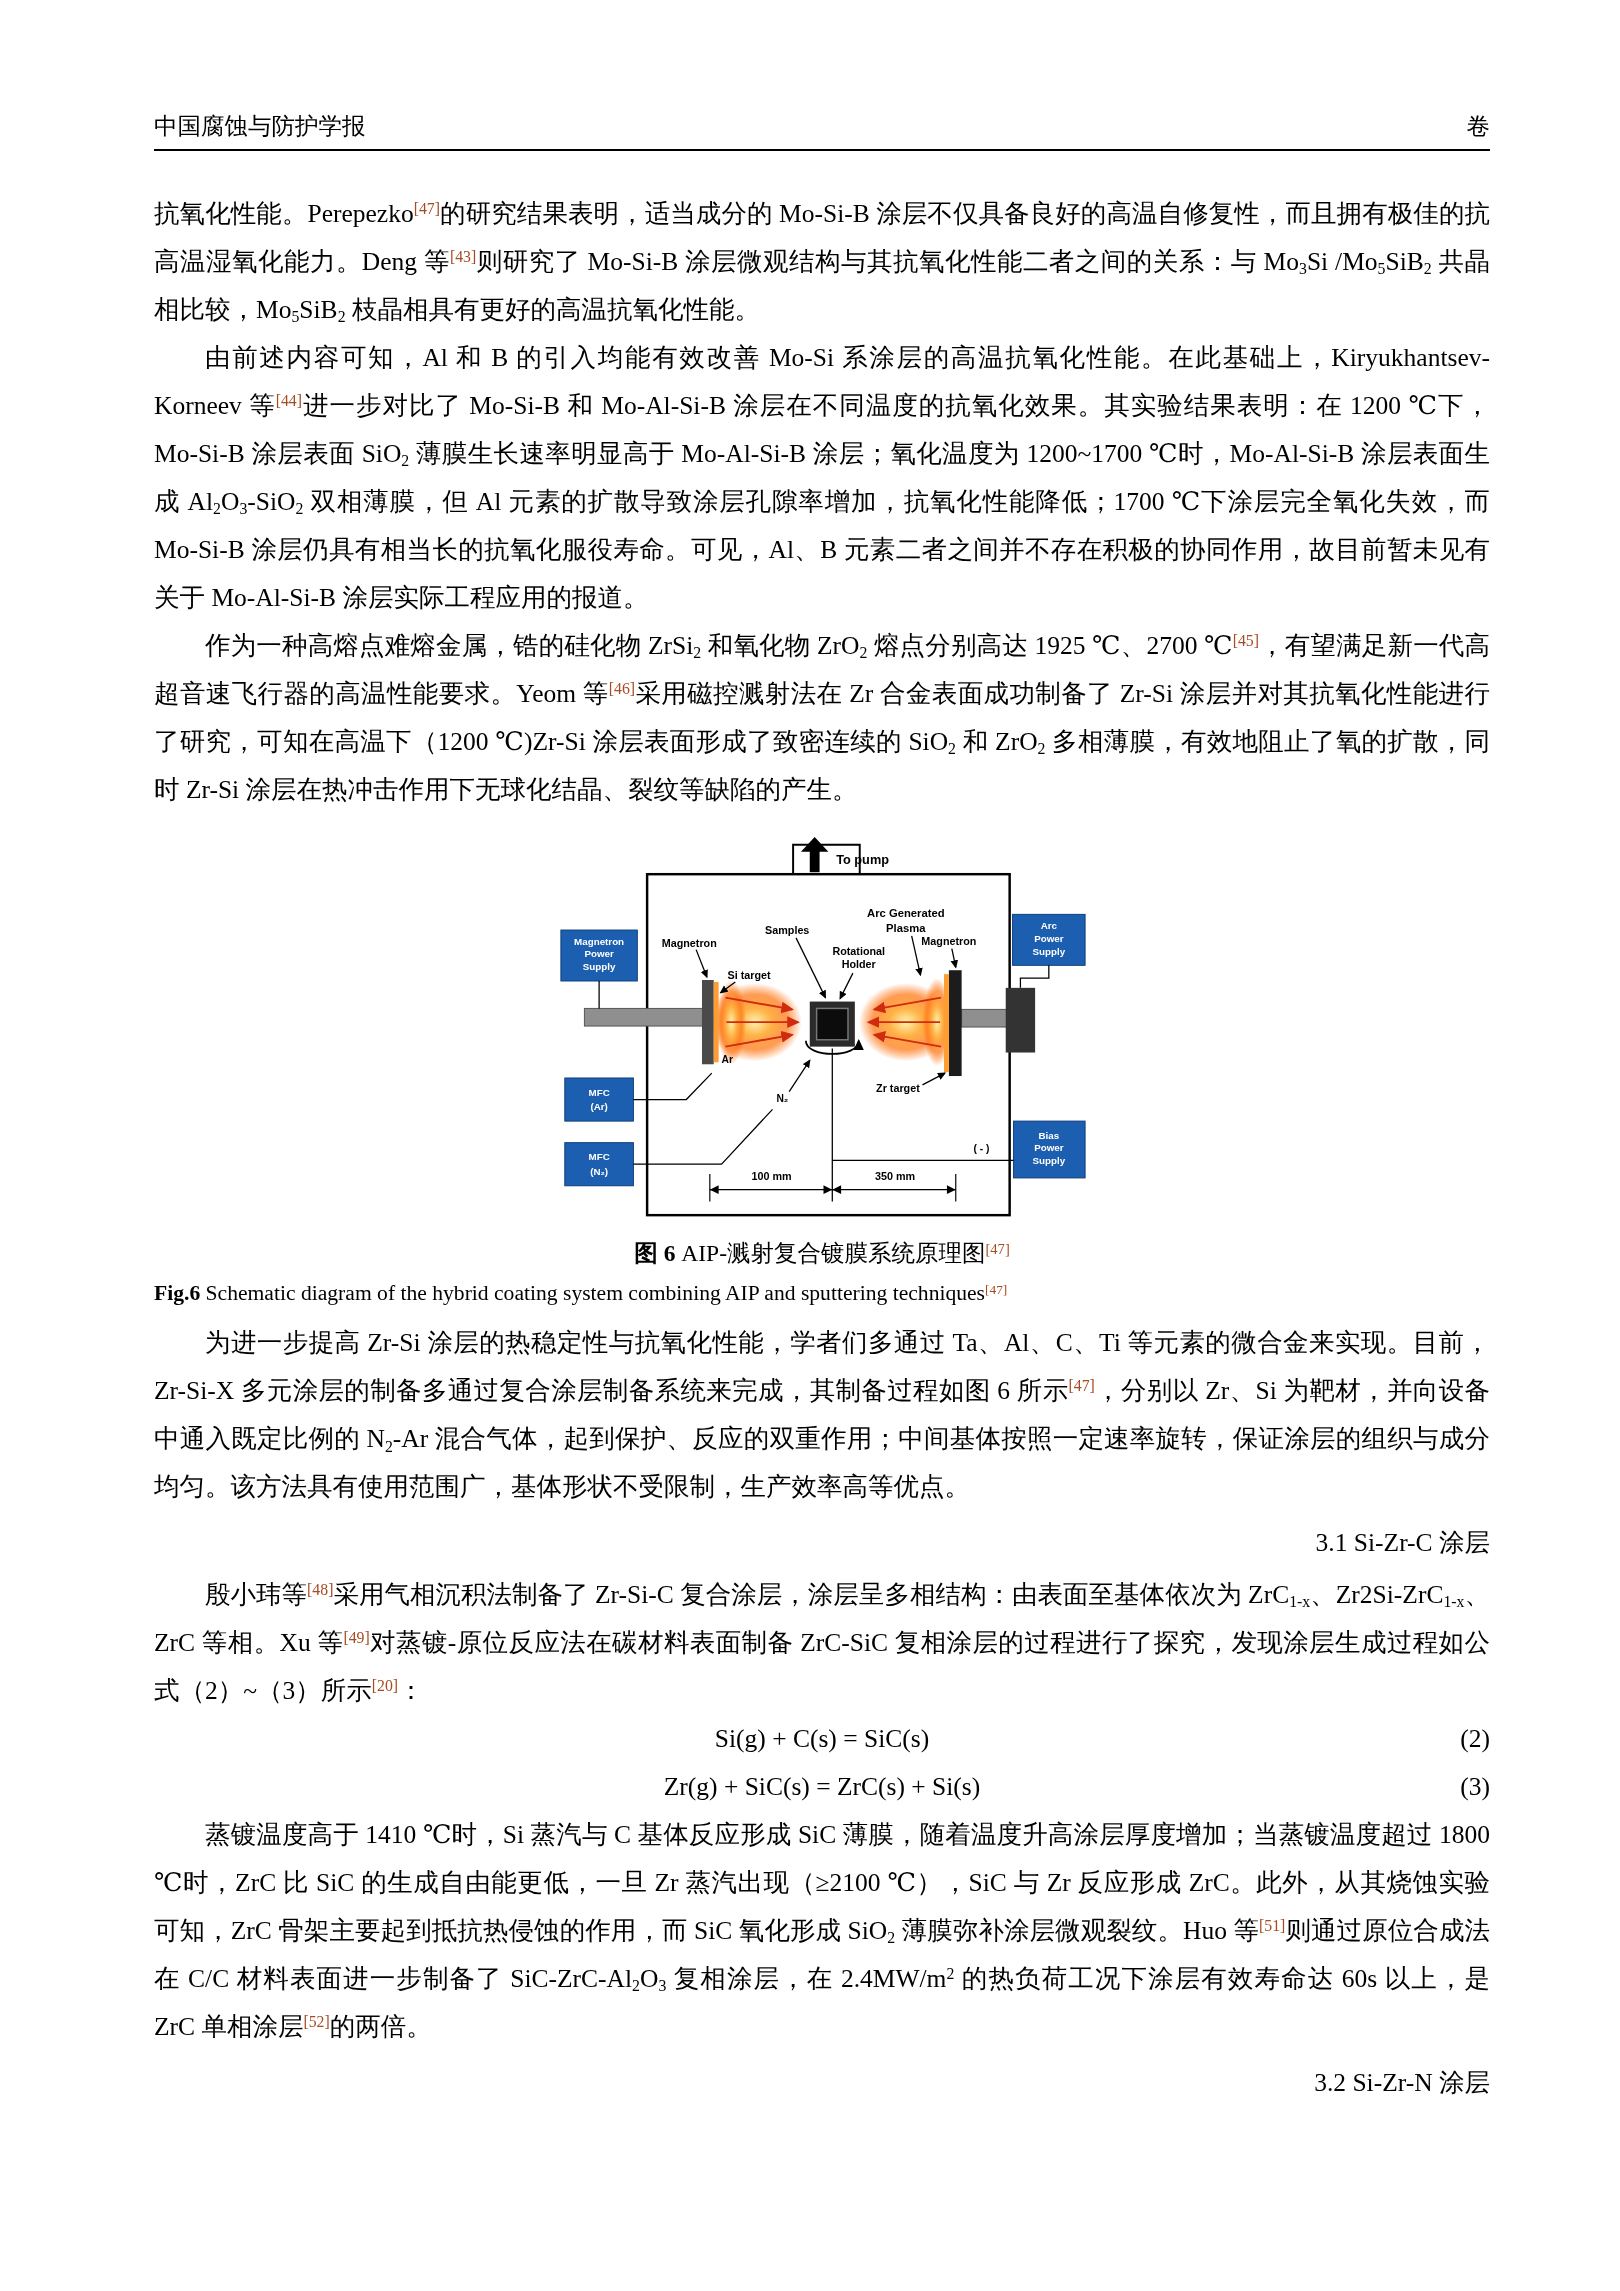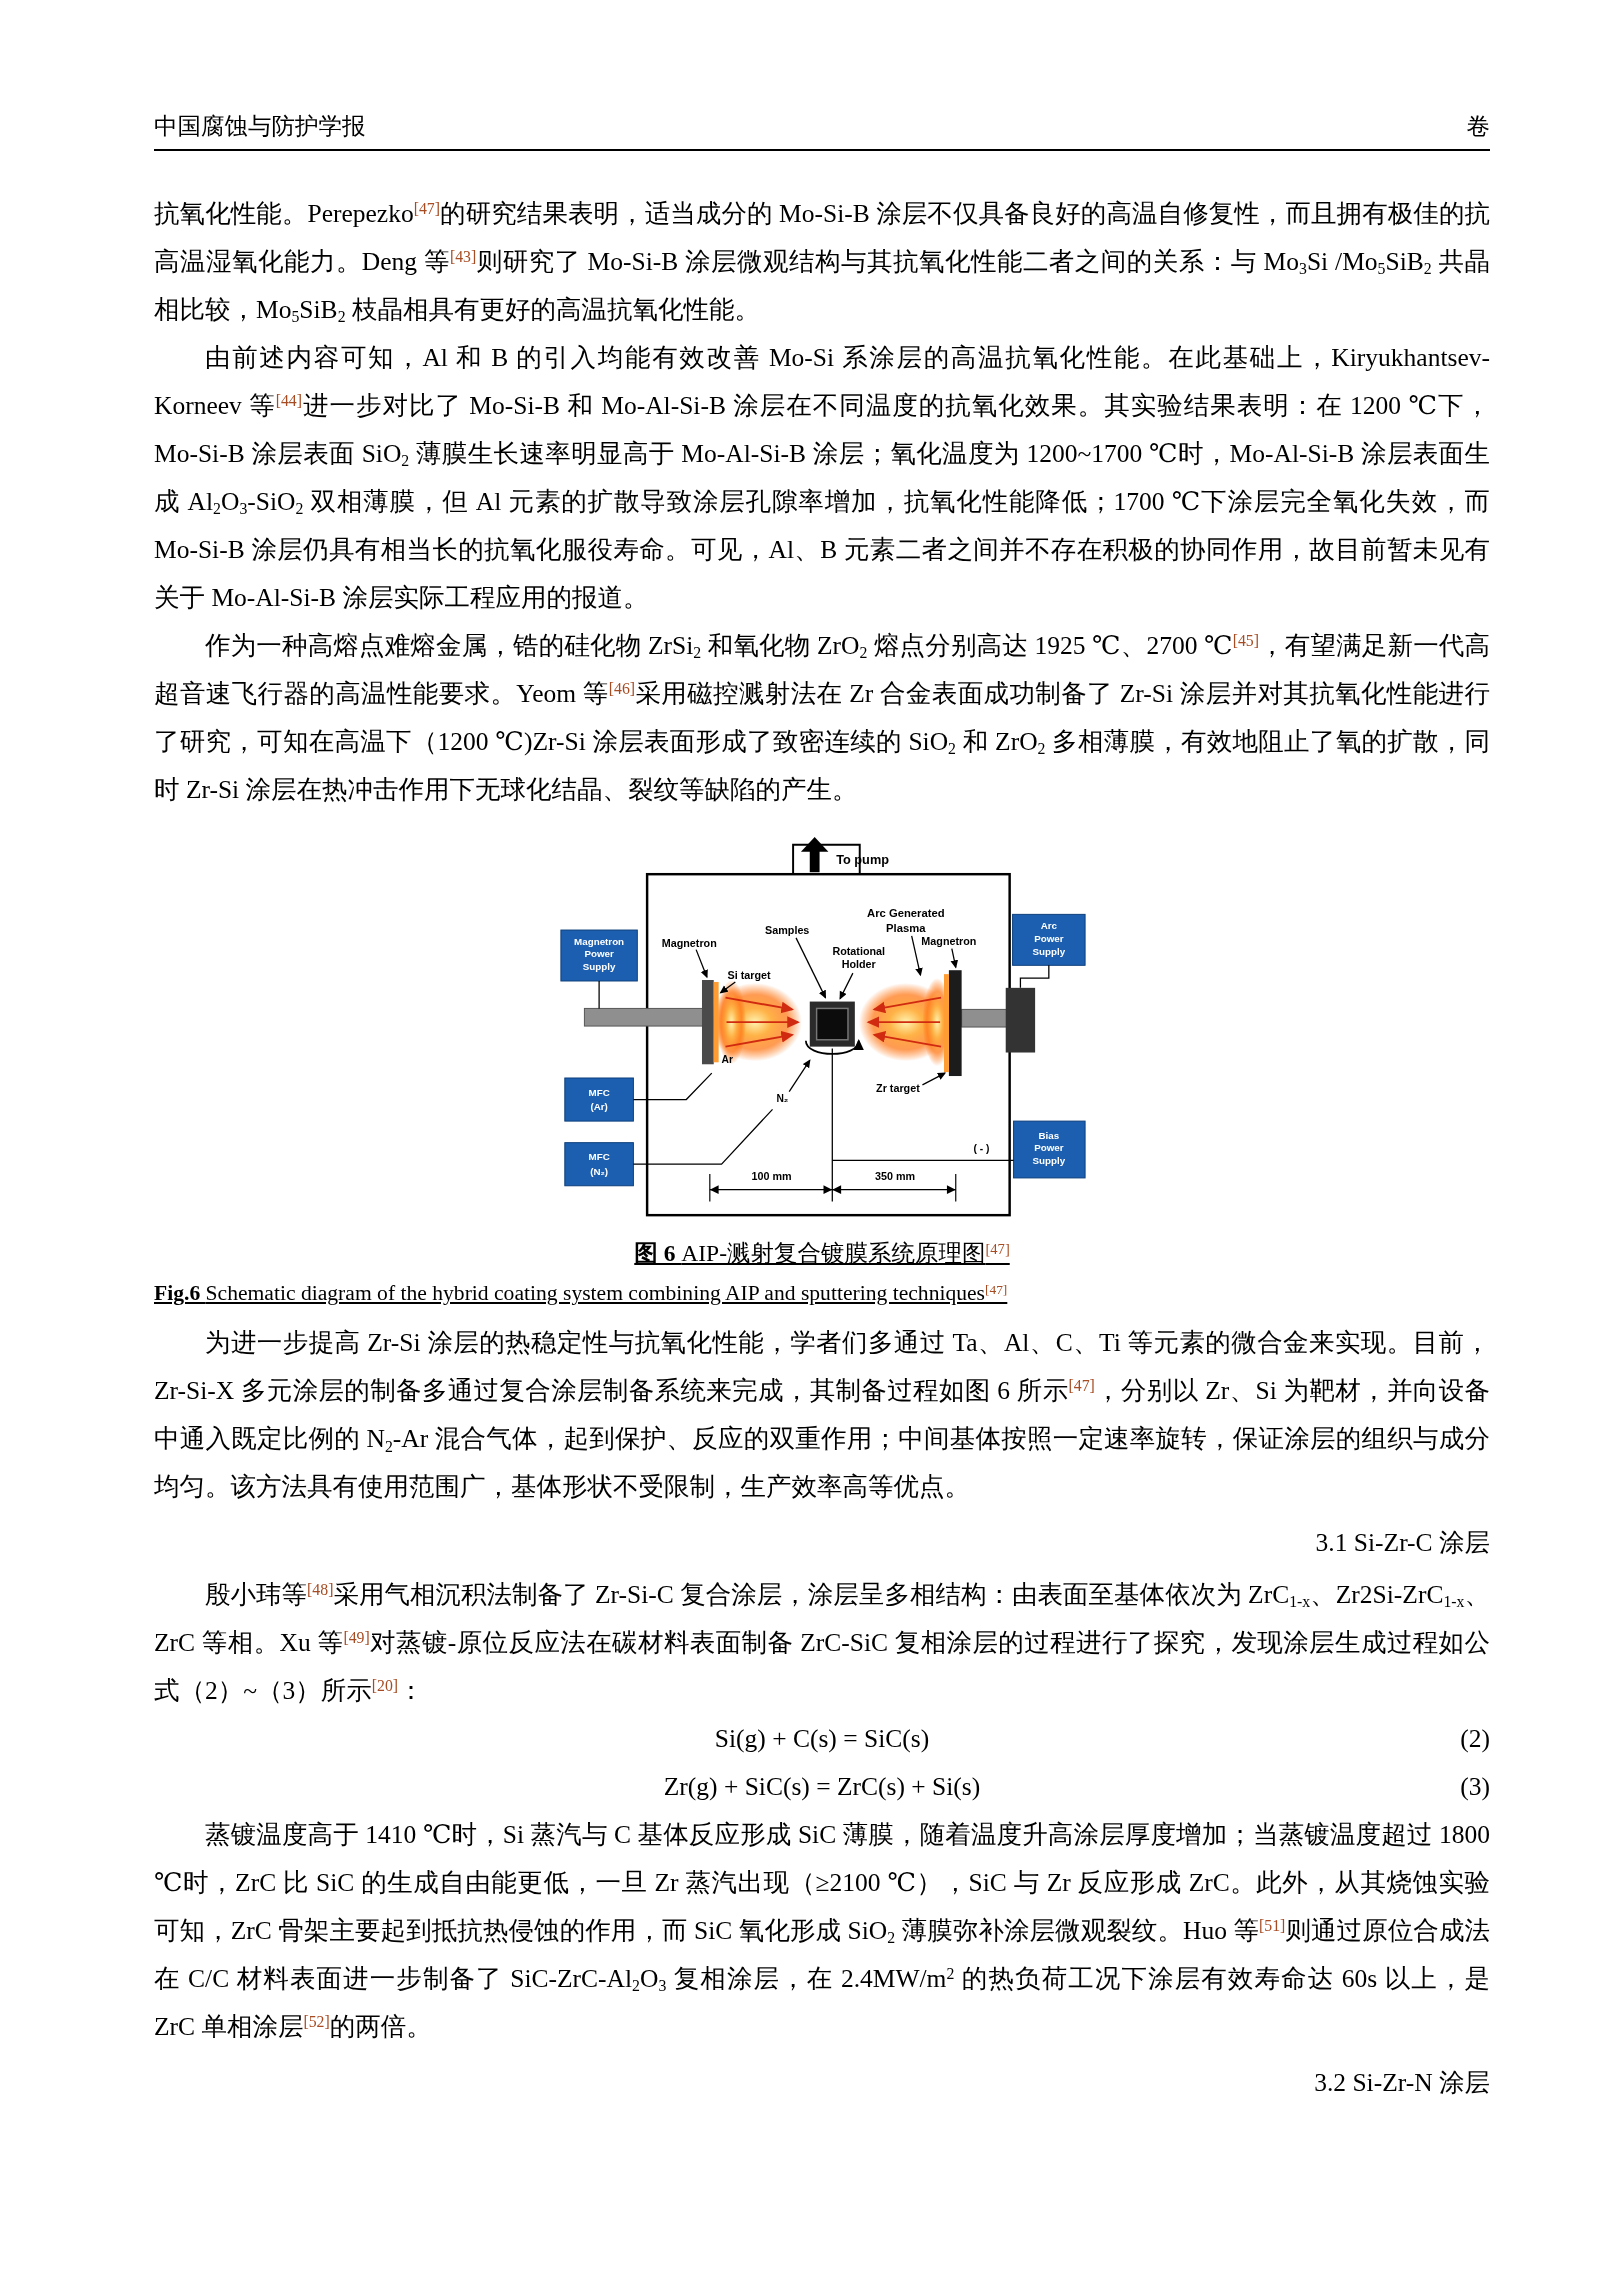--- a/index.html
+++ b/index.html
@@ -24,7 +24,7 @@
   h3.subsection-title { font-size:25.5px; font-weight:normal; margin:7.8px 0 3.9px; text-align:right; }
   figure.diagram { margin:21.6px auto 5.9px; text-align:center; }
   figure.diagram svg { display:block; margin:0 auto; }
-  figcaption { margin-top:9.8px;text-decoration:underline; }
+  figcaption { margin-top:9.8px; }
   .cap-cn { font-size:23.5px; line-height:41px; text-align:center; }
   .cap-en { font-size:21.6px; line-height:39px; text-align:left; }
   .equation { position:relative; text-align:center; text-indent:0; }

